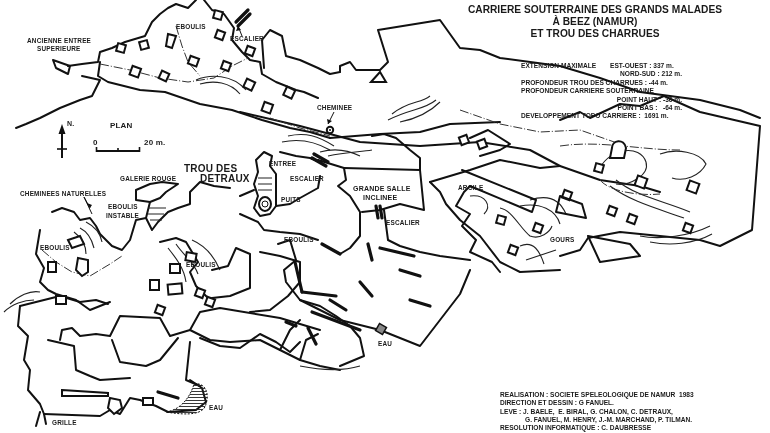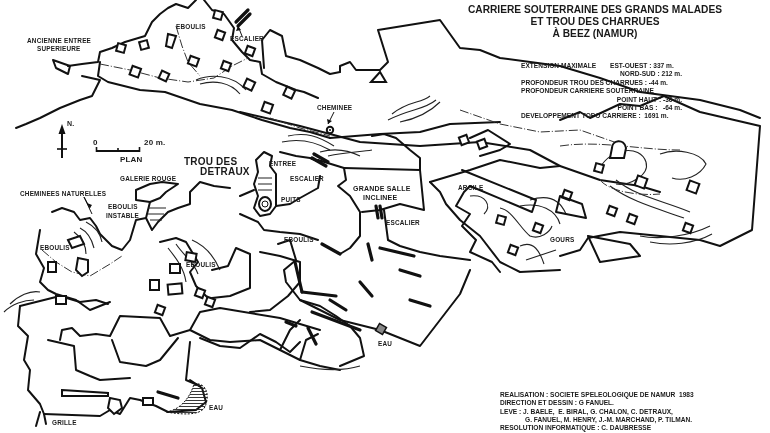--- a/index.html
+++ b/index.html
@@ -236,8 +236,8 @@
 
 <div class="title">
   <div>CARRIERE SOUTERRAINE DES GRANDS MALADES</div>
+  <div>À BEEZ (NAMUR)</div>
   <div>ET TROU DES CHARRUES</div>
-  <div>À BEEZ (NAMUR)</div>
 </div>
 
 <div class="stats">

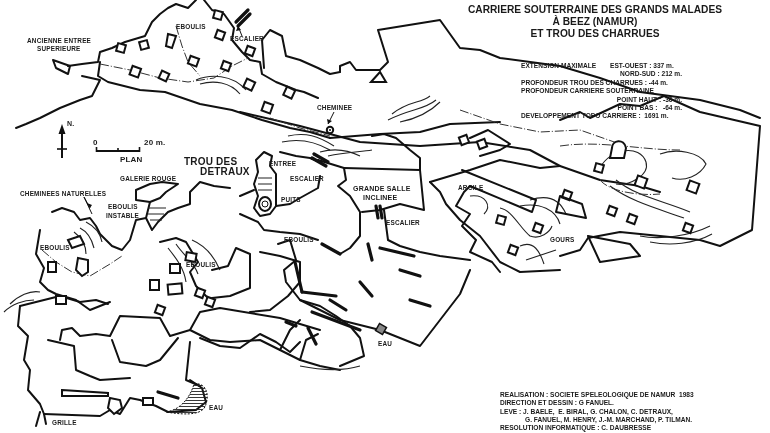--- a/index.html
+++ b/index.html
@@ -266,7 +266,7 @@
 </div>
 
 <div class="lbl s7" style="left:67px; top:120px;">N.</div>
-<div class="lbl s8" style="left:120px; top:121px;margin-top:34px;">PLAN</div>
+<div class="lbl s8" style="left:110px; top:121px;">PLAN</div>
 <div class="lbl s8" style="left:93px; top:138px;">0</div>
 <div class="lbl s8" style="left:144px; top:138px;">20 m.</div>
 

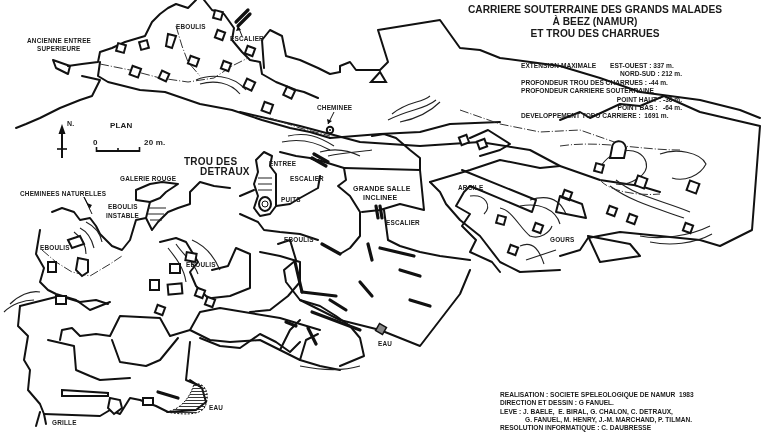--- a/index.html
+++ b/index.html
@@ -14,7 +14,7 @@
   .s6 { font-size: 6.4px; }
   .s7 { font-size: 7px; }
   .s8 { font-size: 8px; }
-  .s10 { font-size: 10px; }
+  .s10 { font-size: 10px; margin-top: 7px; }
   .title { position: absolute; left: 420px; top: 4px; width: 350px; text-align: center; font-weight: bold; font-size: 10.2px; line-height: 12px; }
   .title div { white-space: nowrap; }
   .stats { position: absolute; left: 521px; top: 62px; font-size: 6.6px; font-weight: bold; line-height: 8.4px; }

